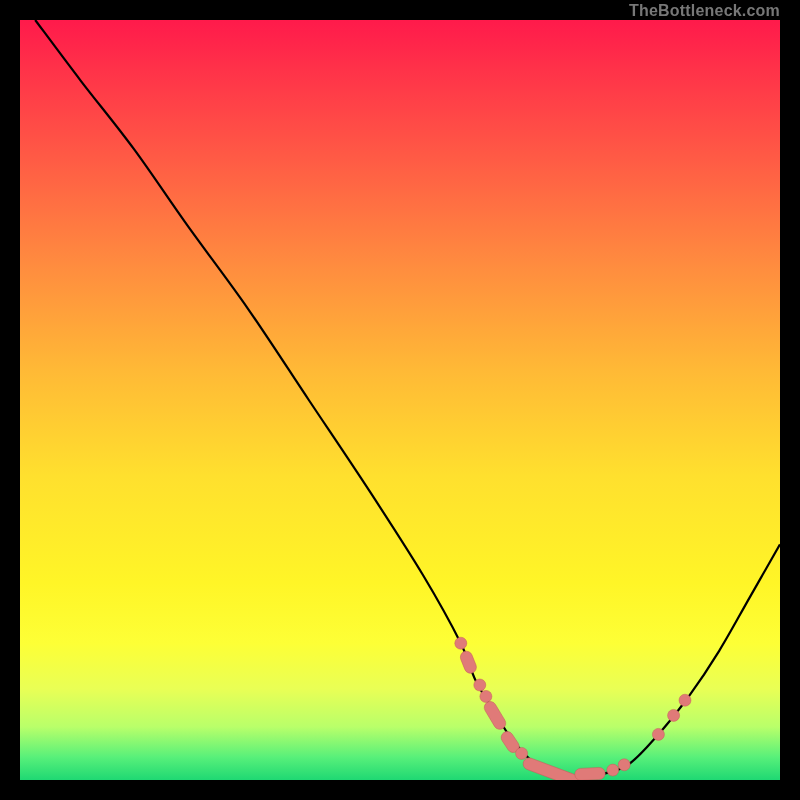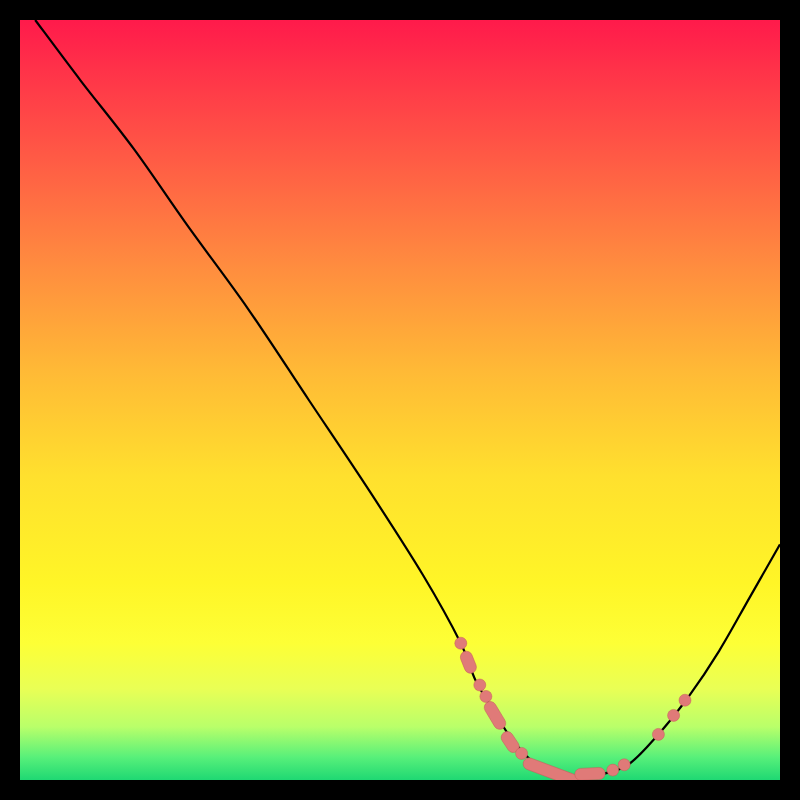--- a/index.html
+++ b/index.html
@@ -86,6 +86,7 @@
 <body>
 
 <div class="frame">
+  <div class="watermark">TheBottleneck.com</div>
   <div class="plot-area">
     <div class="gradient"></div>
     <svg class="curve" viewBox="0 0 760 760" preserveAspectRatio="none">

